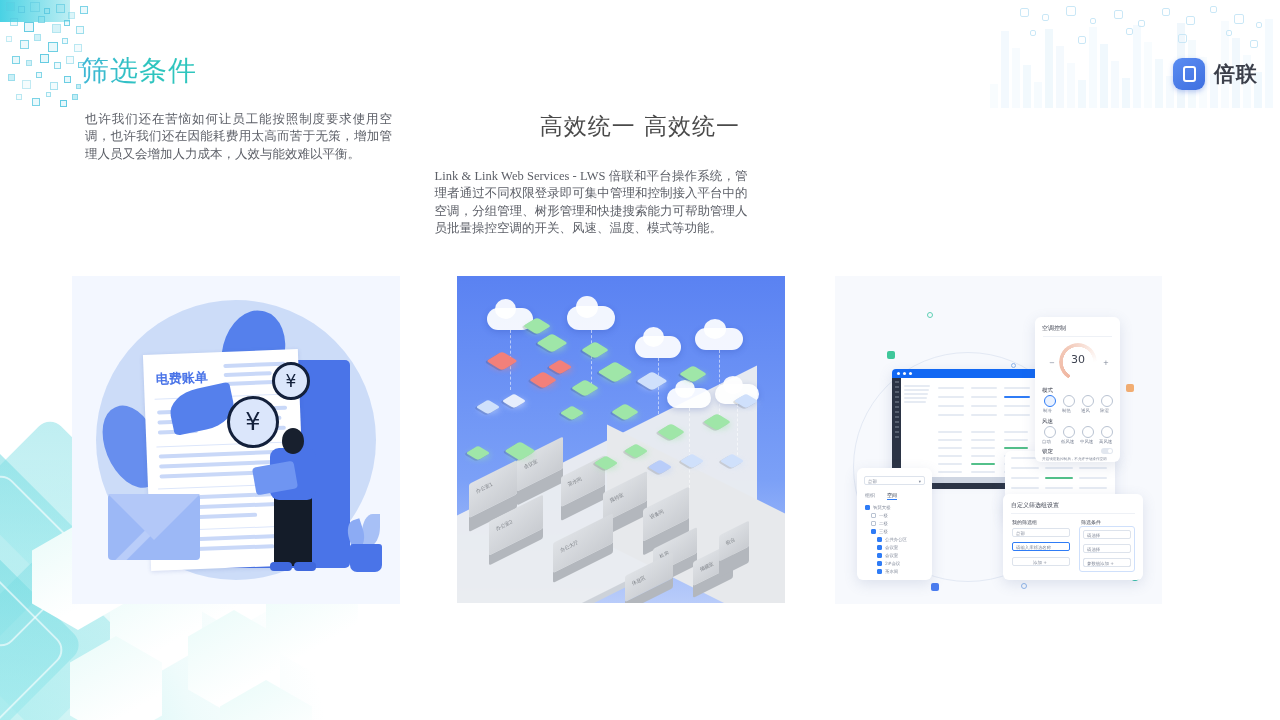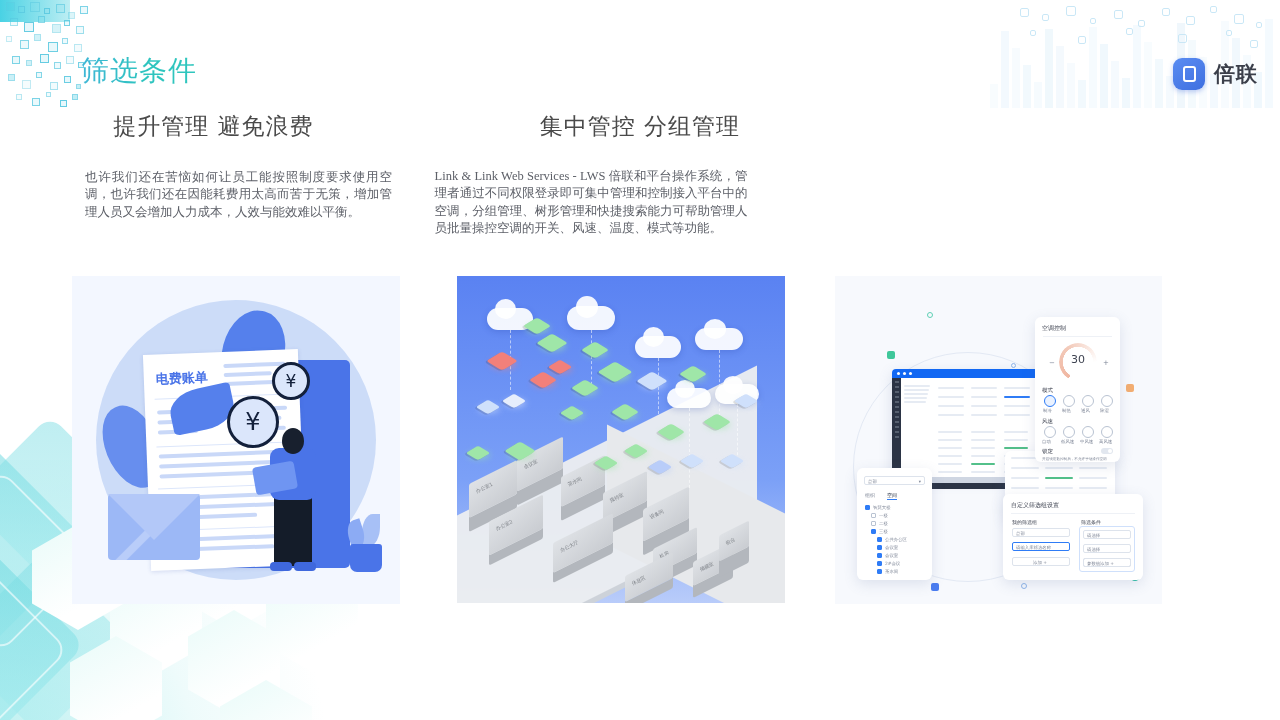--- a/index.html
+++ b/index.html
@@ -304,7 +304,6 @@
 
 <div class="columns">
   <div class="col c1">
-    <div class="col-head">提升管理 避免浪费</div>
     <div class="col-body">也许我们还在苦恼如何让员工能按照制度要求使用空调，也许我们还在因能耗费用太高而苦于无策，增加管理人员又会增加人力成本，人效与能效难以平衡。</div>
   </div>
   <div class="col c3">

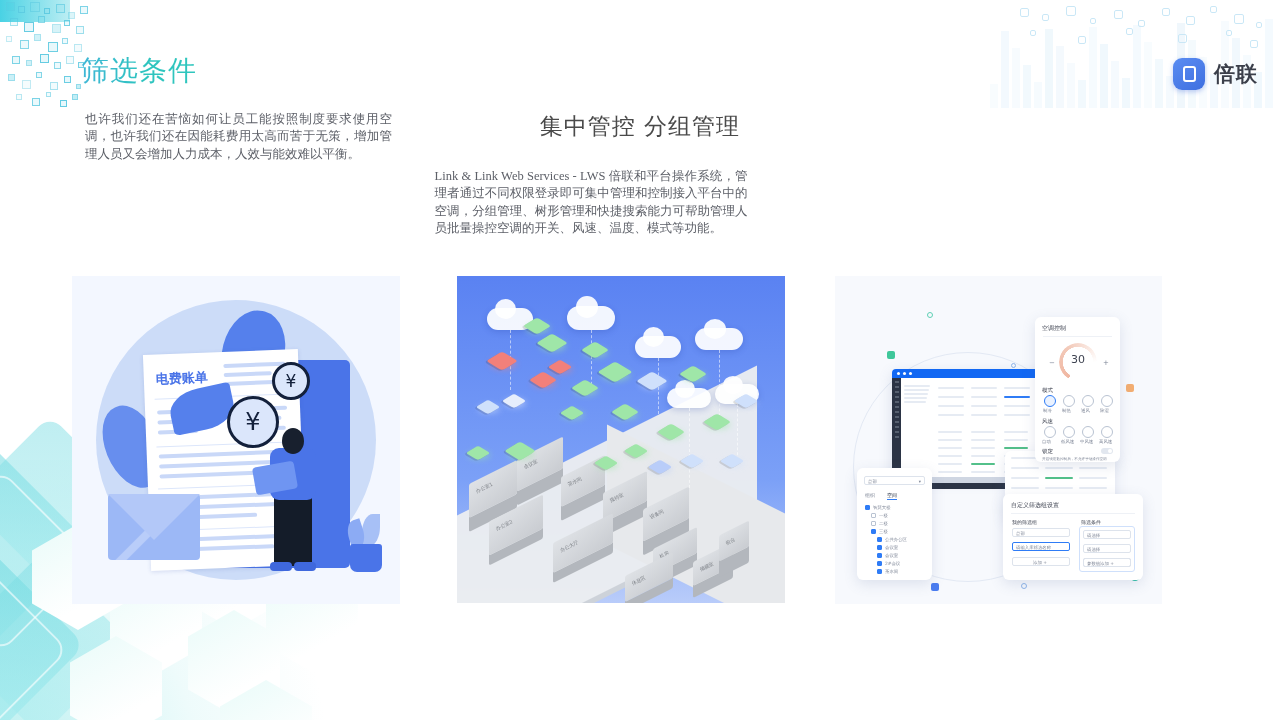--- a/index.html
+++ b/index.html
@@ -307,7 +307,7 @@
     <div class="col-body">也许我们还在苦恼如何让员工能按照制度要求使用空调，也许我们还在因能耗费用太高而苦于无策，增加管理人员又会增加人力成本，人效与能效难以平衡。</div>
   </div>
   <div class="col c3">
-    <div class="col-head">集中管控 分组管理</div>
+    <div class="col-head">高效统一 高效统一</div>
     <div class="col-body">Link &amp; Link Web Services - LWS 倍联和平台操作系统，管理者通过不同权限登录即可集中管理和控制接入平台中的空调，分组管理、树形管理和快捷搜索能力可帮助管理人员批量操控空调的开关、风速、温度、模式等功能。</div>
   </div>
 </div>

